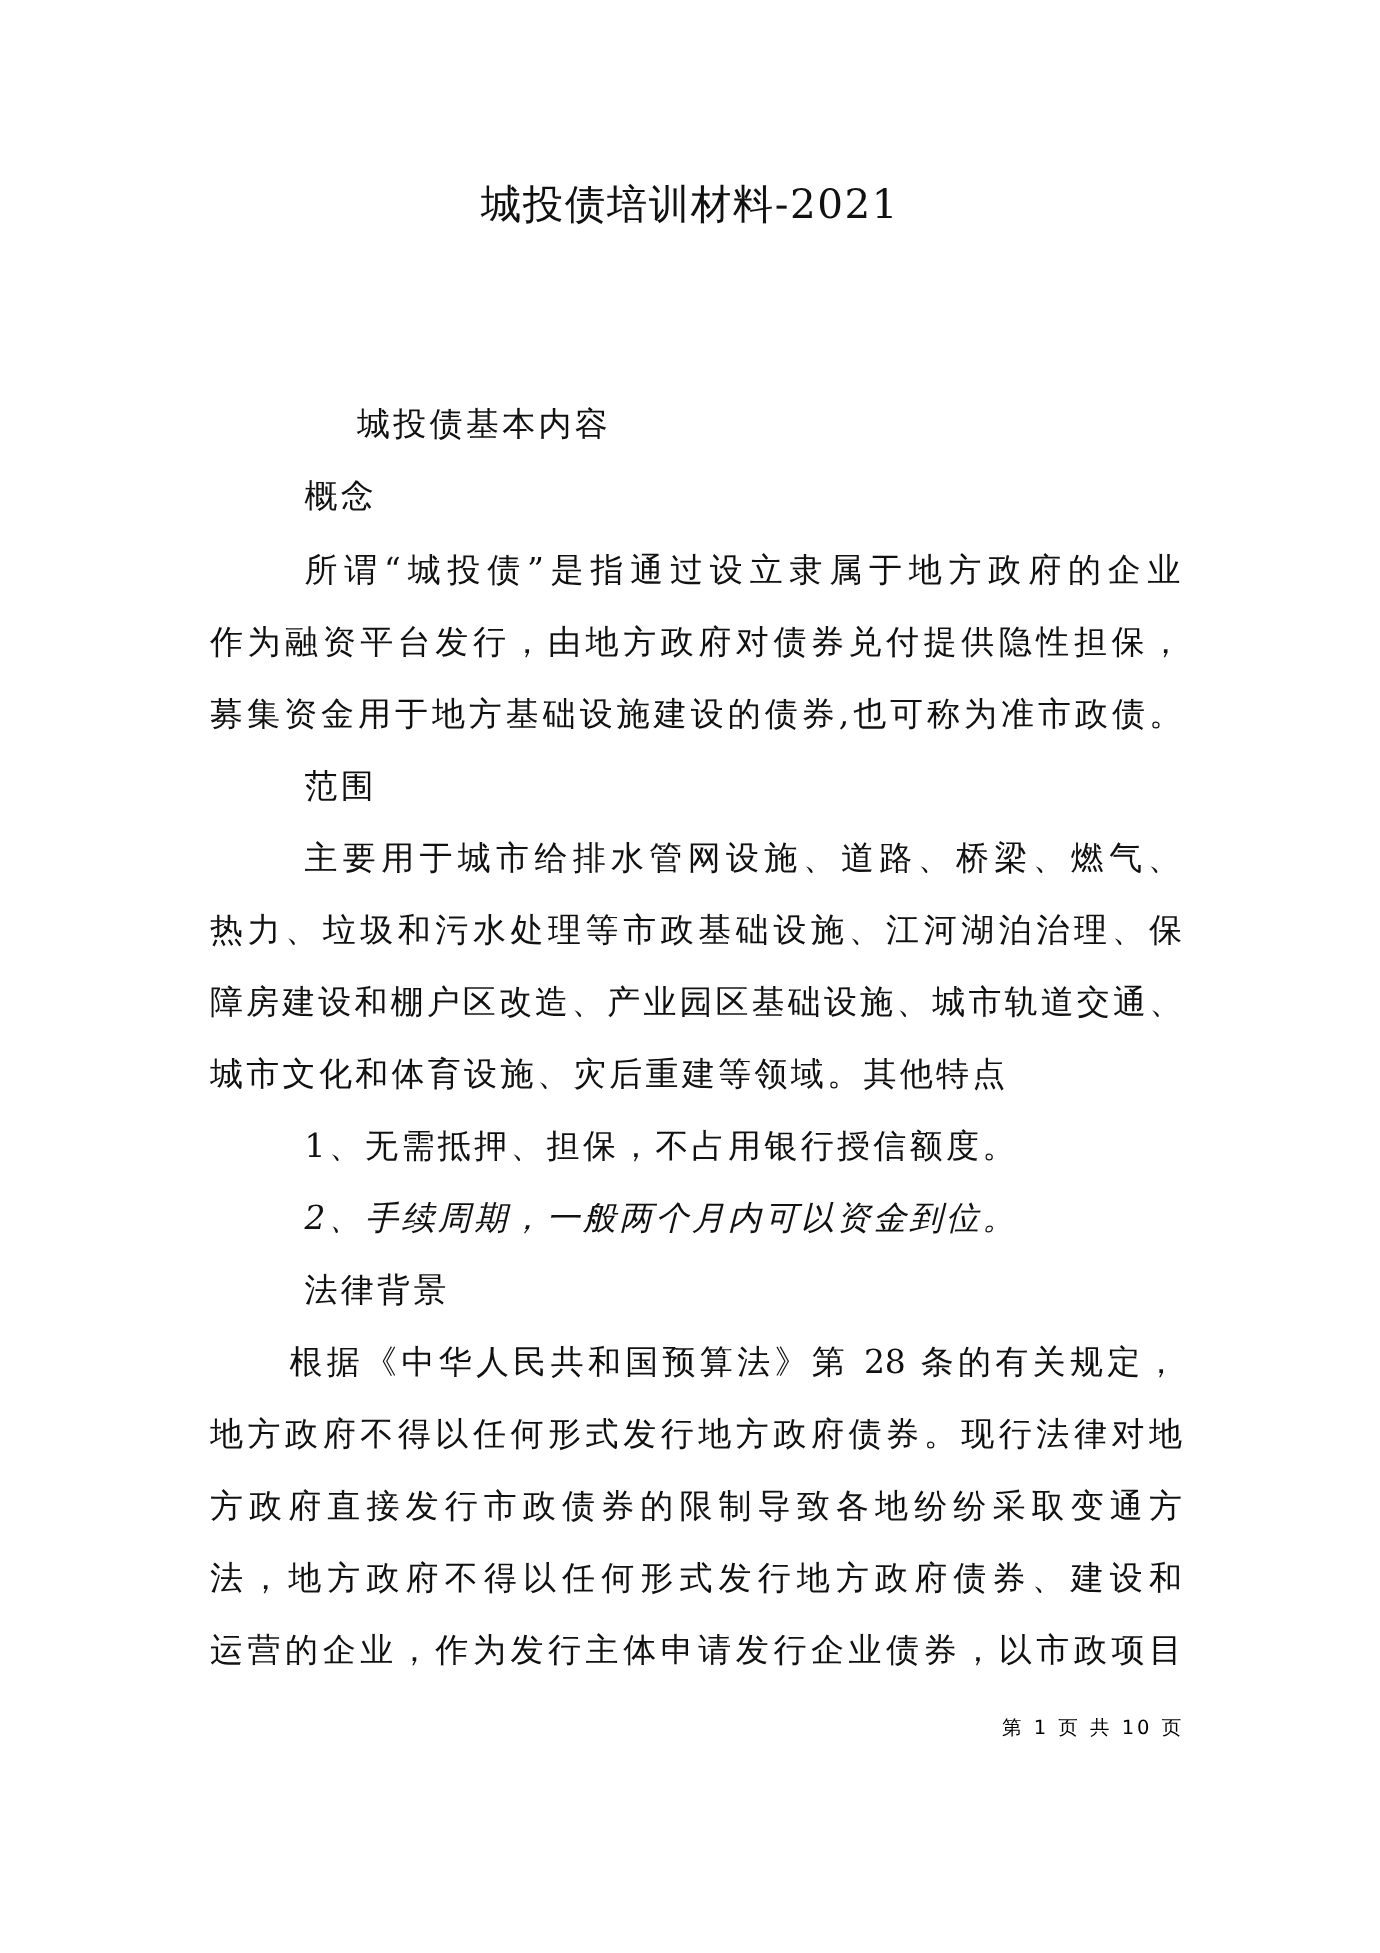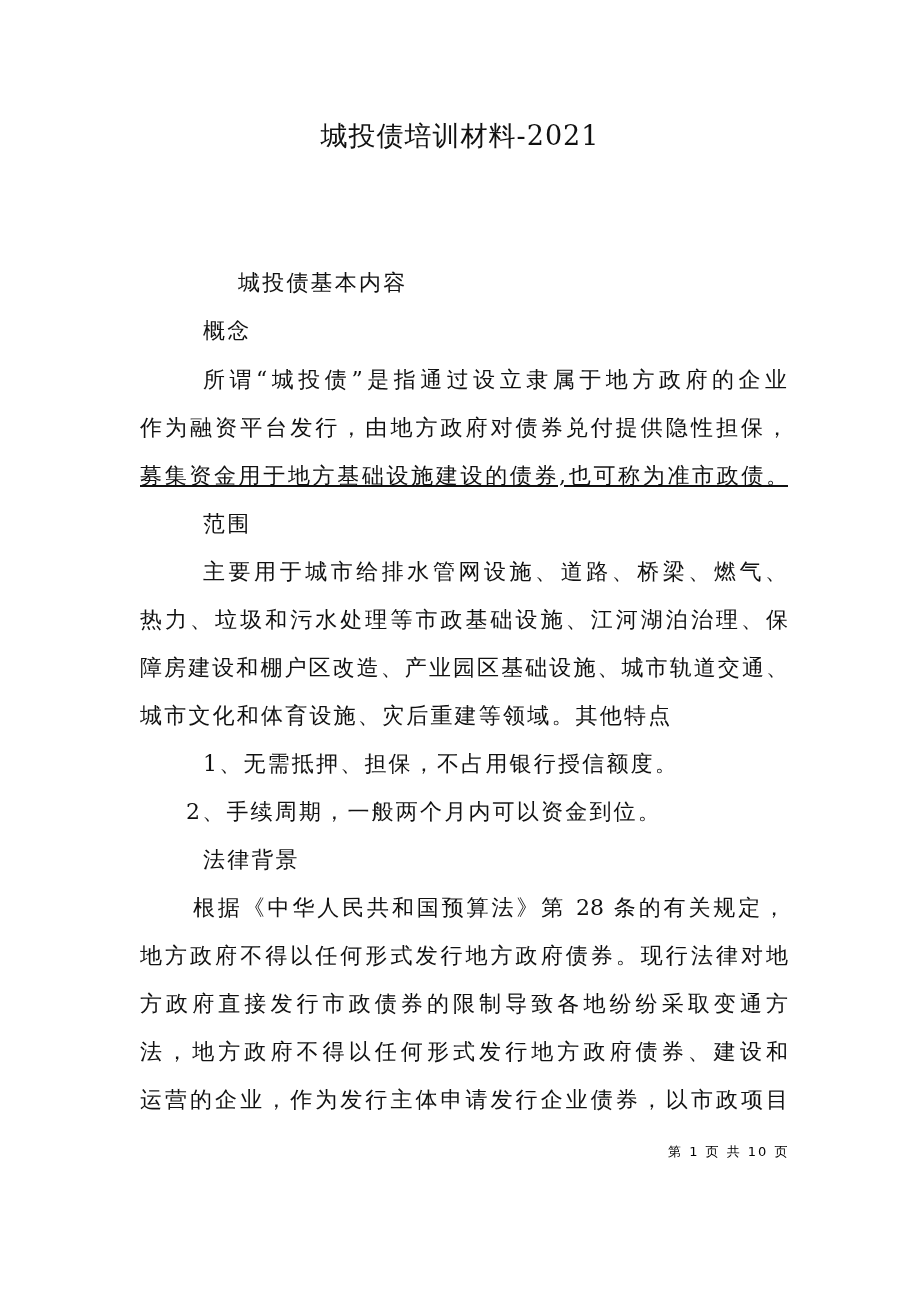--- a/index.html
+++ b/index.html
@@ -21,7 +21,7 @@
 <div class="line" style="top:316px; left:203px;">概念</div>
 <div class="line just" style="top:365px; left:203px; width:584px;">所谓“城投债”是指通过设立隶属于地方政府的企业</div>
 <div class="line just" style="top:413px;">作为融资平台发行，由地方政府对债券兑付提供隐性担保，</div>
-<div class="line just" style="top:461px;text-decoration:underline;">募集资金用于地方基础设施建设的债券,也可称为准市政债。</div>
+<div class="line just" style="top:461px;">募集资金用于地方基础设施建设的债券,也可称为准市政债。</div>
 <div class="line" style="top:509px; left:203px;">范围</div>
 <div class="line just" style="top:557px; left:203px; width:584px;">主要用于城市给排水管网设施、道路、桥梁、燃气、</div>
 <div class="line just" style="top:605px;">热力、垃圾和污水处理等市政基础设施、江河湖泊治理、保</div>

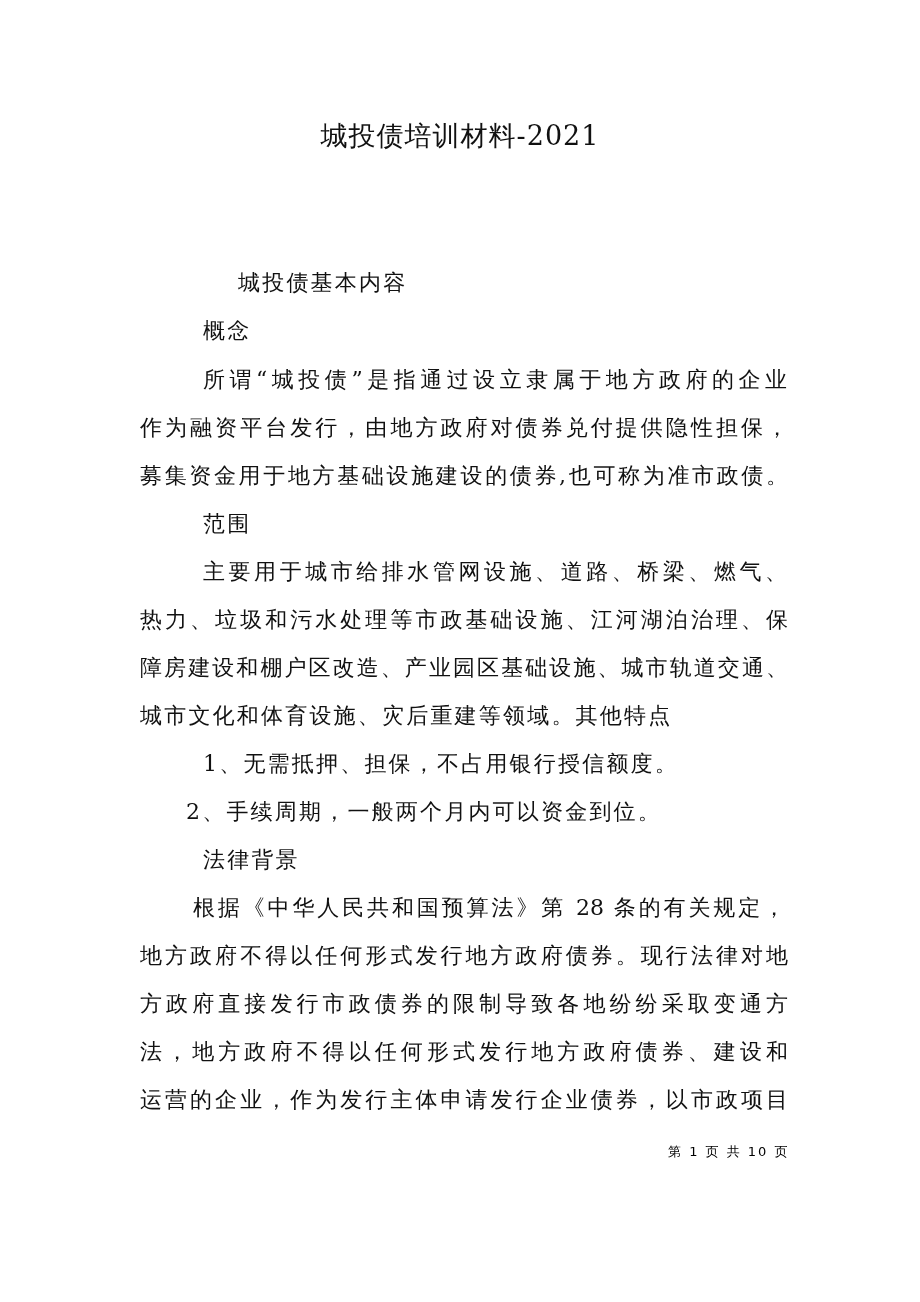--- a/index.html
+++ b/index.html
@@ -28,7 +28,7 @@
 <div class="line just" style="top:653px;">障房建设和棚户区改造、产业园区基础设施、城市轨道交通、</div>
 <div class="line" style="top:701px;">城市文化和体育设施、灾后重建等领域。其他特点</div>
 <div class="line" style="top:749px; left:203px;">1、无需抵押、担保，不占用银行授信额度。</div>
-<div class="line" style="top:797px; left:186px;">2、手续周期，一般两个月内可以资金到位。</div>
+<div class="line" style="top:797px; left:203px;font-style:italic;">2、手续周期，一般两个月内可以资金到位。</div>
 <div class="line" style="top:845px; left:203px;">法律背景</div>
 <div class="line just" style="top:893px; left:193px; width:592px;">根据《中华人民共和国预算法》第 28 条的有关规定，</div>
 <div class="line just" style="top:941px;">地方政府不得以任何形式发行地方政府债券。现行法律对地</div>

